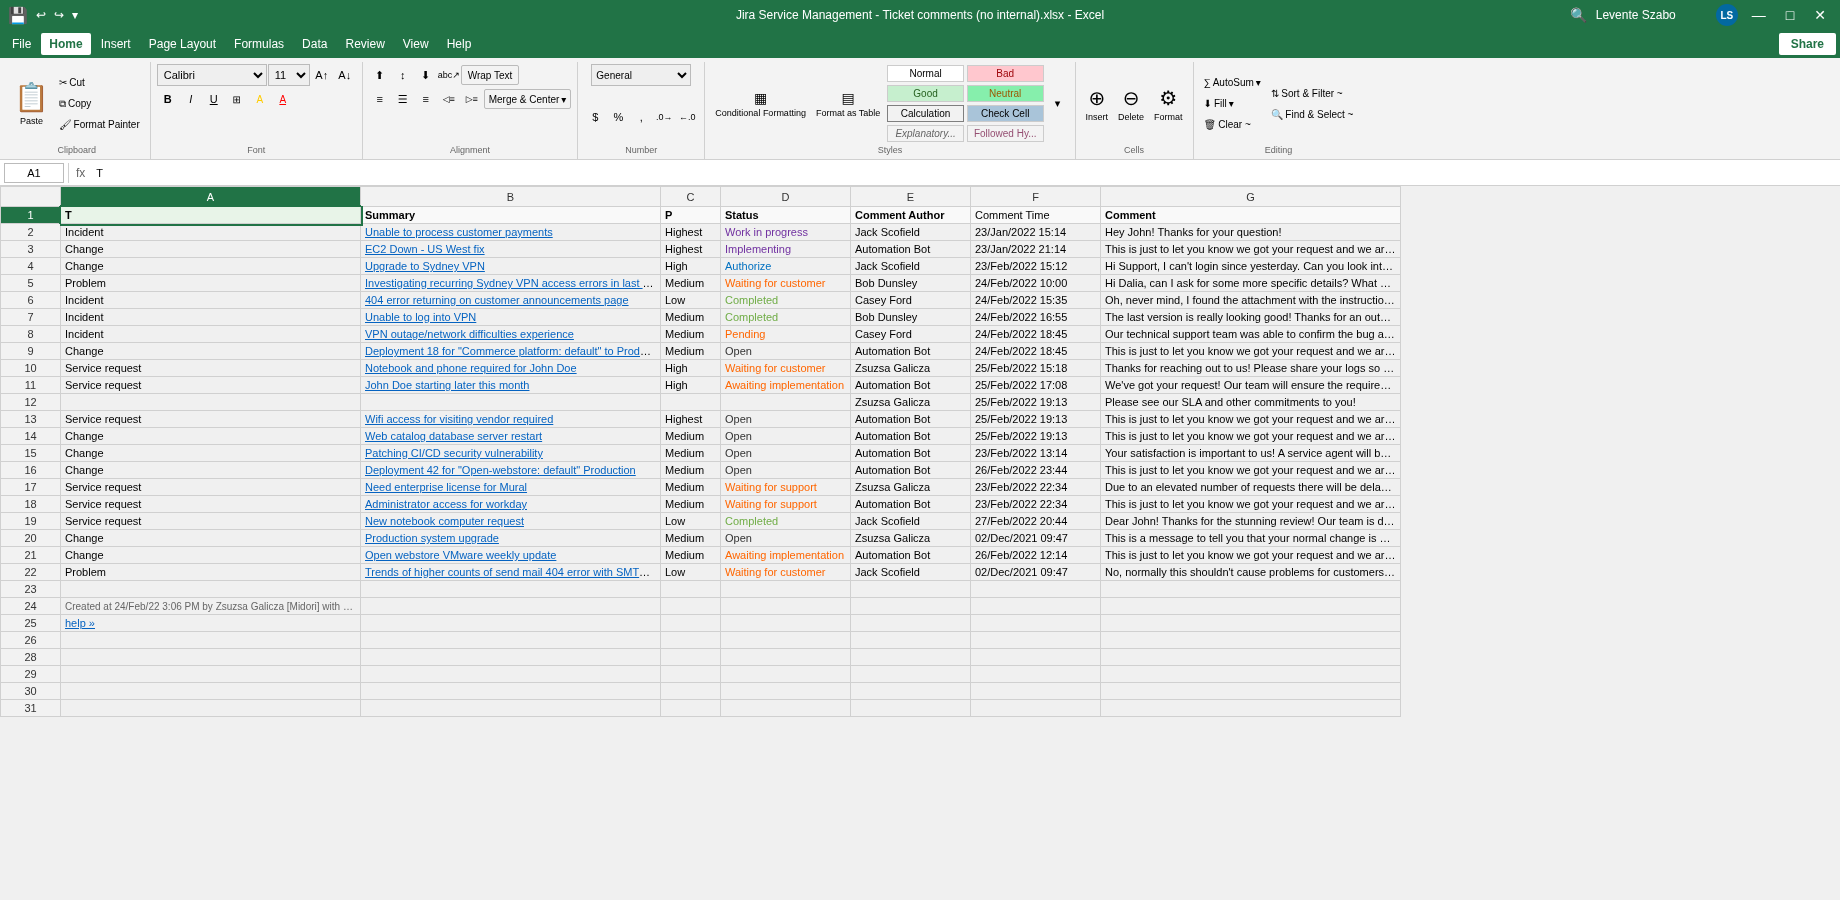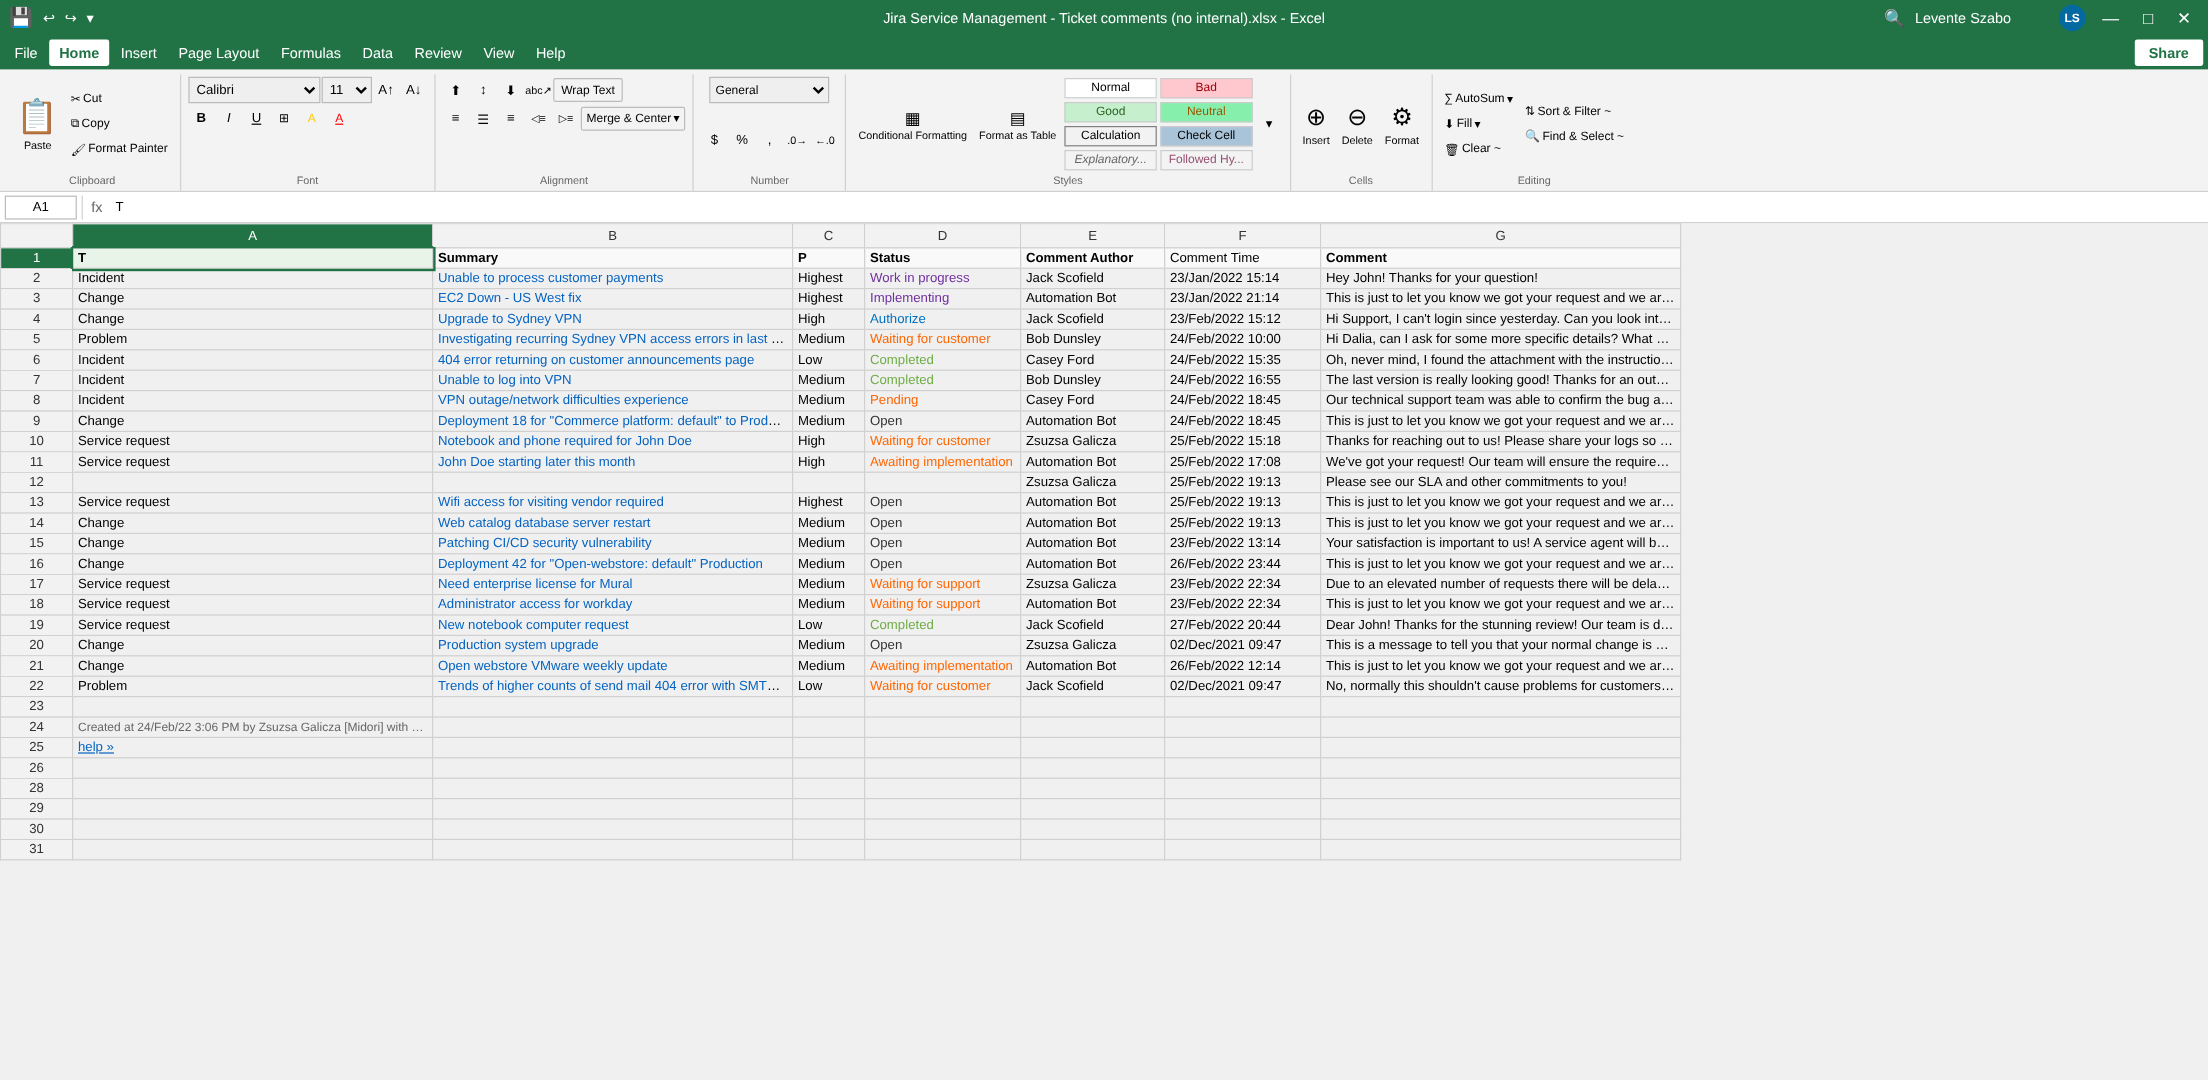--- a/index.html
+++ b/index.html
@@ -129,7 +129,7 @@
       font-size: 11px; color: #333; min-width: 35px; width: 35px; position: sticky; left: 0; z-index: 5;
     }
     .col-header.active, .row-header.active { background: #217346; color: white; }
-    .cell-link { color: #0563c1; cursor: pointer; }
+    .cell-link { color: #0563c1; text-decoration: underline; cursor: pointer; }
     .status-working { color: #7030a0; }
     .status-implementing { color: #7030a0; }
     .status-authorize { color: #0070c0; }

